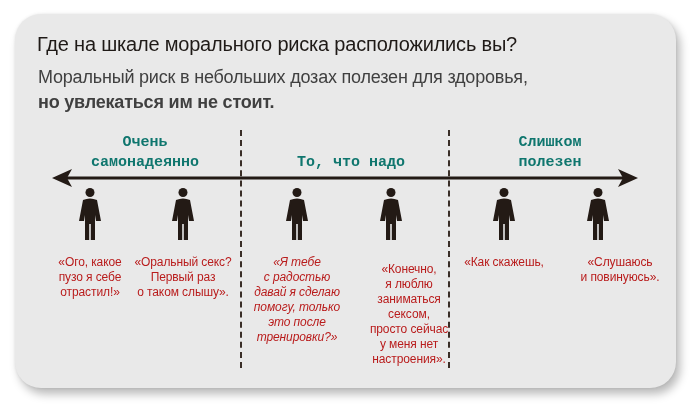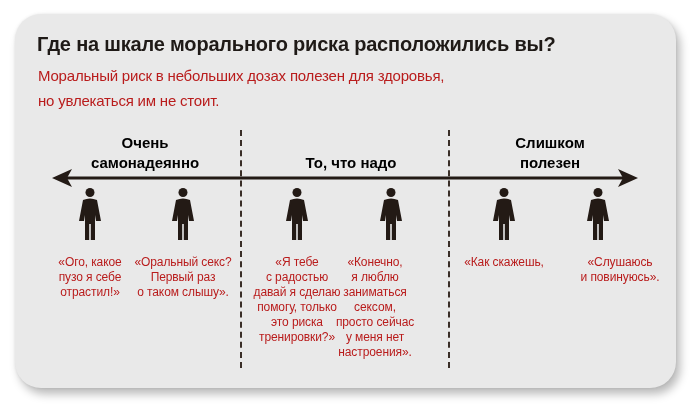--- a/index.html
+++ b/index.html
@@ -8,7 +8,7 @@
   .card { position:absolute; left:15px; top:14px; width:661px; height:374px;
           background:#e9e9e9; border-radius:26px;
           box-shadow: 4px 6px 10px rgba(0,0,0,0.28), 0 0 3px rgba(0,0,0,0.08); }
-  .title { position:absolute; left:37px; top:33px; font-size:20px; font-weight:bold;
+  .title { position:absolute; left:37px; top:33px; font-size:20px; font-weight:normal;
            letter-spacing:-0.2px; color:#1f1a17; white-space:nowrap; }
   .sub { position:absolute; left:38px; font-size:15px; color:#b91c1c; white-space:nowrap; letter-spacing:-0.2px; }
   .sub1 { top:67px; } .sub2 { top:92px; }

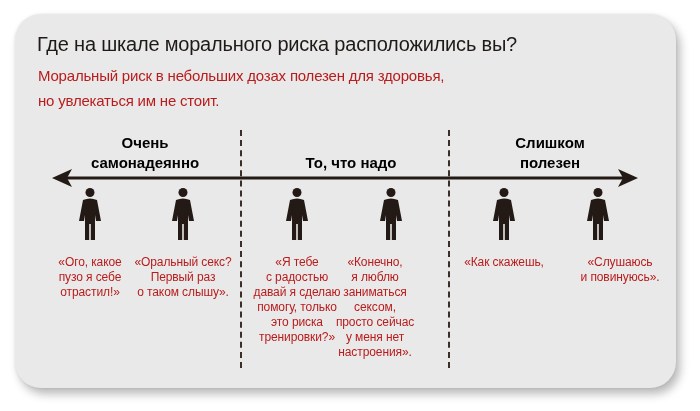--- a/index.html
+++ b/index.html
@@ -10,7 +10,7 @@
           box-shadow: 4px 6px 10px rgba(0,0,0,0.28), 0 0 3px rgba(0,0,0,0.08); }
   .title { position:absolute; left:37px; top:33px; font-size:20px; font-weight:normal;
            letter-spacing:-0.2px; color:#1f1a17; white-space:nowrap; }
-  .sub { position:absolute; left:38px; font-size:15px; color:#b91c1c; white-space:nowrap; letter-spacing:-0.2px; }
+  .sub { position:absolute; left:38px; font-size:18px; color:#404040; white-space:nowrap; letter-spacing:-0.2px; }
   .sub1 { top:67px; } .sub2 { top:92px; }
   .zone-label { position:absolute; font-family:Liberation Sans, sans-serif; font-weight:bold;
                 font-size:15px; line-height:20px; text-align:center; color:#000000; }

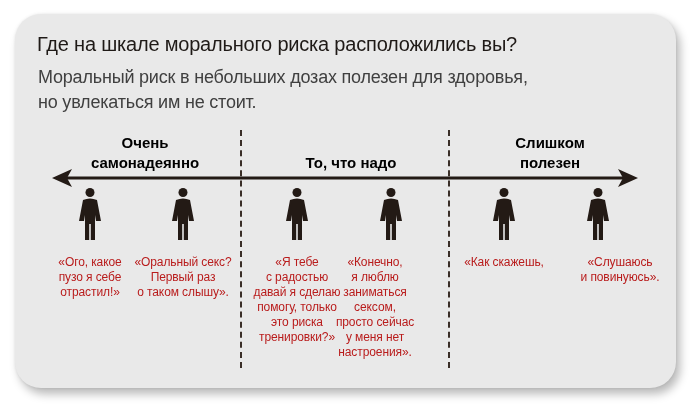--- a/index.html
+++ b/index.html
@@ -11,7 +11,7 @@
   .title { position:absolute; left:37px; top:33px; font-size:20px; font-weight:normal;
            letter-spacing:-0.2px; color:#1f1a17; white-space:nowrap; }
   .sub { position:absolute; left:38px; font-size:18px; color:#404040; white-space:nowrap; letter-spacing:-0.2px; }
-  .sub1 { top:67px; } .sub2 { top:92px; }
+  .sub1 { top:67px; } .sub2 { top:92px;font-weight:bold; }
   .zone-label { position:absolute; font-family:Liberation Sans, sans-serif; font-weight:bold;
                 font-size:15px; line-height:20px; text-align:center; color:#000000; }
   .divider { position:absolute; top:130px; width:0; height:238px;

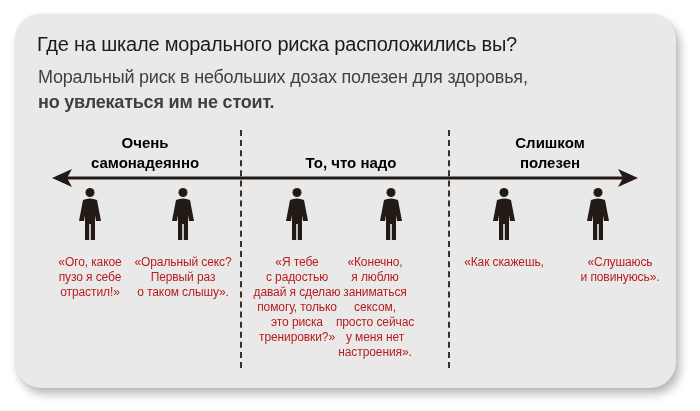--- a/index.html
+++ b/index.html
@@ -12,8 +12,8 @@
            letter-spacing:-0.2px; color:#1f1a17; white-space:nowrap; }
   .sub { position:absolute; left:38px; font-size:18px; color:#404040; white-space:nowrap; letter-spacing:-0.2px; }
   .sub1 { top:67px; } .sub2 { top:92px;font-weight:bold; }
-  .zone-label { position:absolute; font-family:Liberation Sans, sans-serif; font-weight:bold;
-                font-size:15px; line-height:20px; text-align:center; color:#000000; }
+  .zone-label { position:absolute; font-family:Liberation Mono, monospace; font-weight:bold;
+                font-size:15px; line-height:20px; text-align:center; color:#0f766e; }
   .divider { position:absolute; top:130px; width:0; height:238px;
              border-left:2px dashed #3a2e27; }
   .axis { position:absolute; left:0; top:0; }

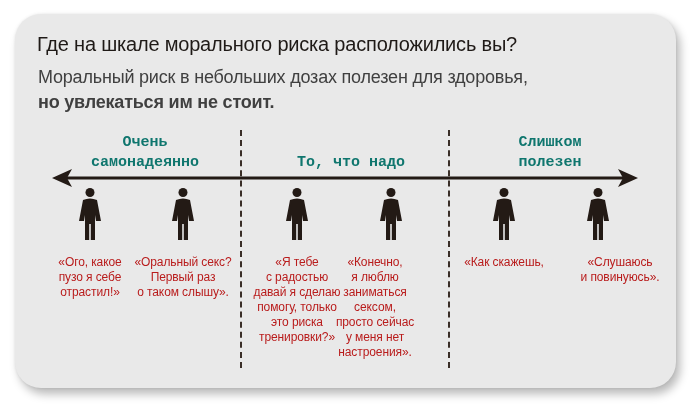--- a/index.html
+++ b/index.html
@@ -87,7 +87,7 @@
   <span>Первый раз</span>
   <span>о таком слышу».</span>
 </div>
-<div class="quote" style="left:237px;">
+<div class="quote" style="left:237px;font-style:italic;">
   <span>«Я тебе</span>
   <span>с радостью</span>
   <span>давай я сделаю</span>

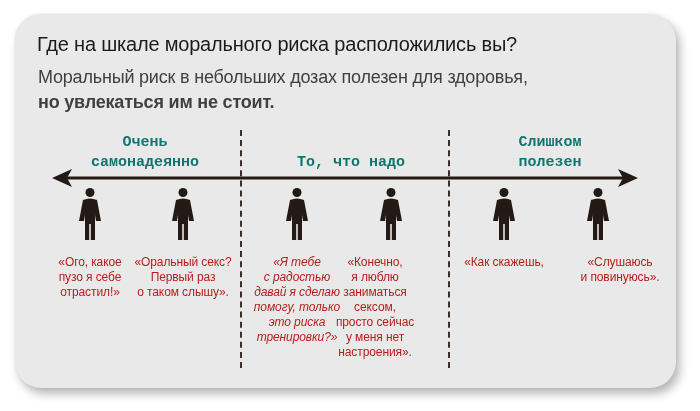--- a/index.html
+++ b/index.html
@@ -95,7 +95,7 @@
   <span>это риска</span>
   <span>тренировки?»</span>
 </div>
-<div class="quote" style="left:315px;">
+<div class="quote" style="left:349px;margin-top:7px;">
   <span>«Конечно,</span>
   <span>я люблю</span>
   <span>заниматься</span>

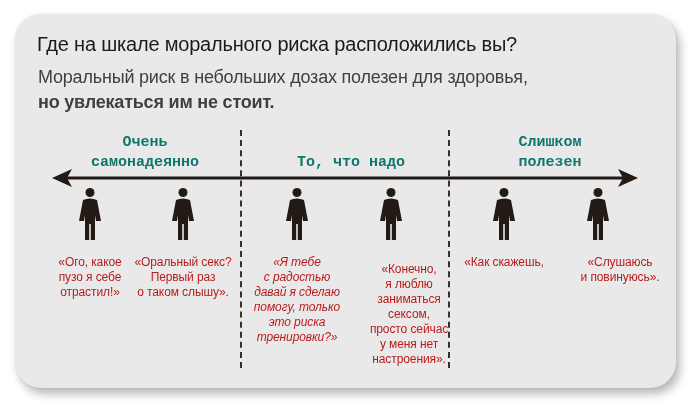--- a/index.html
+++ b/index.html
@@ -92,7 +92,7 @@
   <span>с радостью</span>
   <span>давай я сделаю</span>
   <span>помогу, только</span>
-  <span>это риска</span>
+  <span>это после</span>
   <span>тренировки?»</span>
 </div>
 <div class="quote" style="left:349px;margin-top:7px;">

